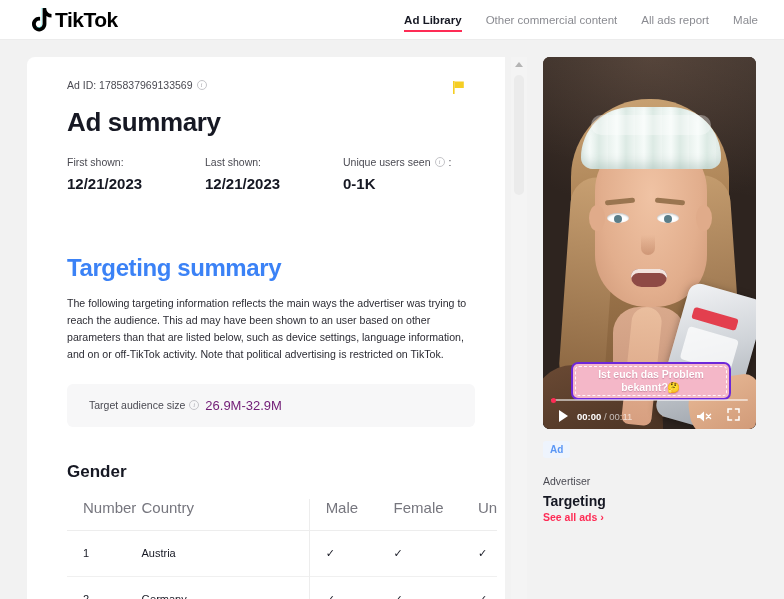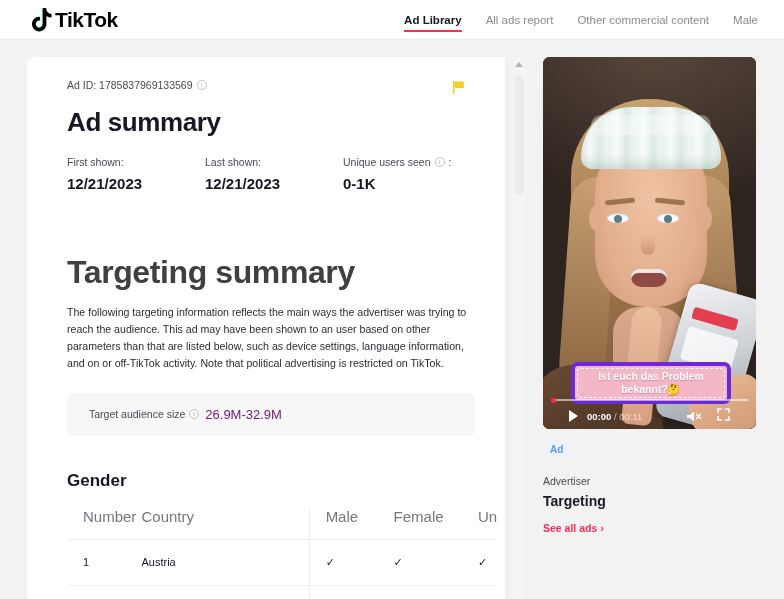--- a/index.html
+++ b/index.html
@@ -352,8 +352,8 @@
 
   <nav class="nav">
     <div class="nav-item active">Ad Library</div>
+    <div class="nav-item">Other commercial content</div>
     <div class="nav-item">All ads report</div>
-    <div class="nav-item">Other commercial content</div>
     <div class="nav-item">Male</div>
   </nav>
 </div>

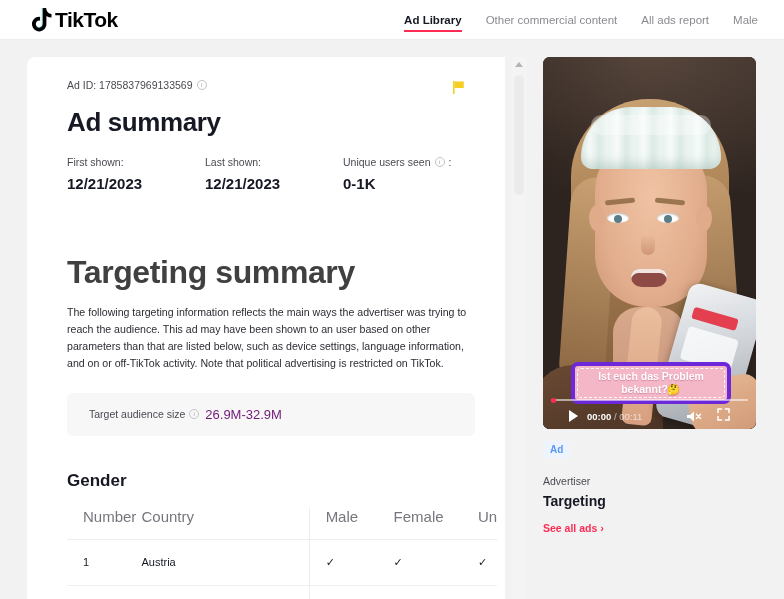--- a/index.html
+++ b/index.html
@@ -96,7 +96,7 @@
   .stat-value { font-size: 15px; font-weight: 700; color: #161823; margin-top: 7px; }
 
   h2.targeting {
-    font-size: 32px; font-weight: 700; color: #404040;
+    font-size: 24px; font-weight: 700; color: #3b82f6;
     margin-top: 62px; letter-spacing: -0.4px;
   }
   .targeting-desc {

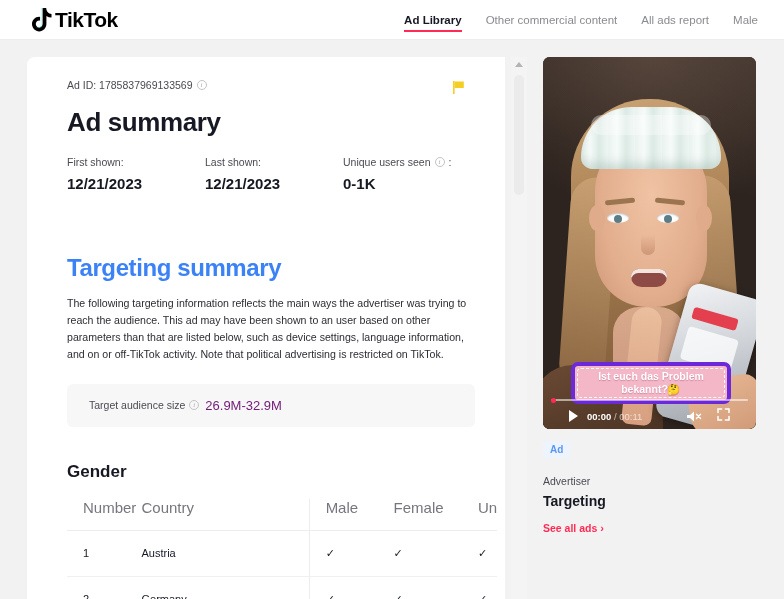--- a/index.html
+++ b/index.html
@@ -279,7 +279,7 @@
     position: absolute; left: 28px; top: 305px;
     width: 160px;
     background: #f4b7c8;
-    border: 4px solid #6d28d9;
+    border: 2px solid #6d28d9;
     border-radius: 7px;
     padding: 4px 5px;
   }

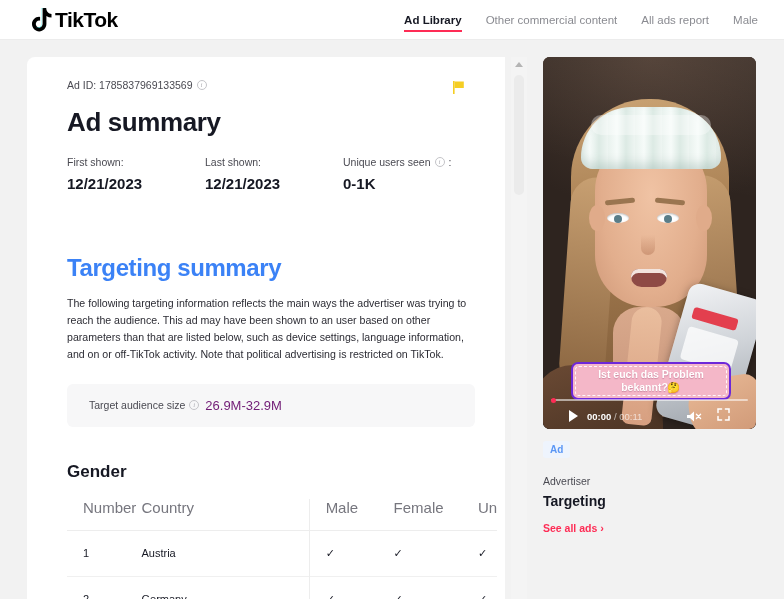--- a/index.html
+++ b/index.html
@@ -306,7 +306,7 @@
   .video-controls {
     position: absolute; left: 0; right: 0; bottom: 0;
     height: 26px; display: flex; align-items: center;
-    padding: 0 26px; gap: 9px;
+    padding: 0 16px; gap: 9px;
   }
   .ctrl-play {
     width: 0; height: 0;

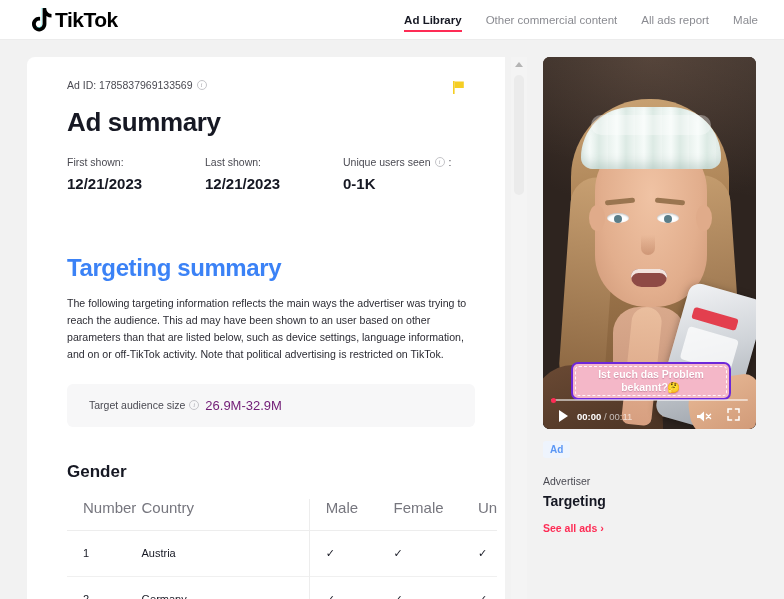--- a/index.html
+++ b/index.html
@@ -331,7 +331,7 @@
   .field-value { font-size: 14px; font-weight: 700; color: #161823; margin-top: 6px; }
   .see-all {
     font-size: 10.5px; font-weight: 600; color: #fe2c55;
-    margin-top: 13px; display: flex; align-items: center; gap: 3px; cursor: pointer;
+    margin-top: 2px; display: flex; align-items: center; gap: 3px; cursor: pointer;
   }
   .chev { font-size: 11px; }
   .field-label-tight { font-size: 10.5px; color: #4a4a52; margin-top: 21px; }

